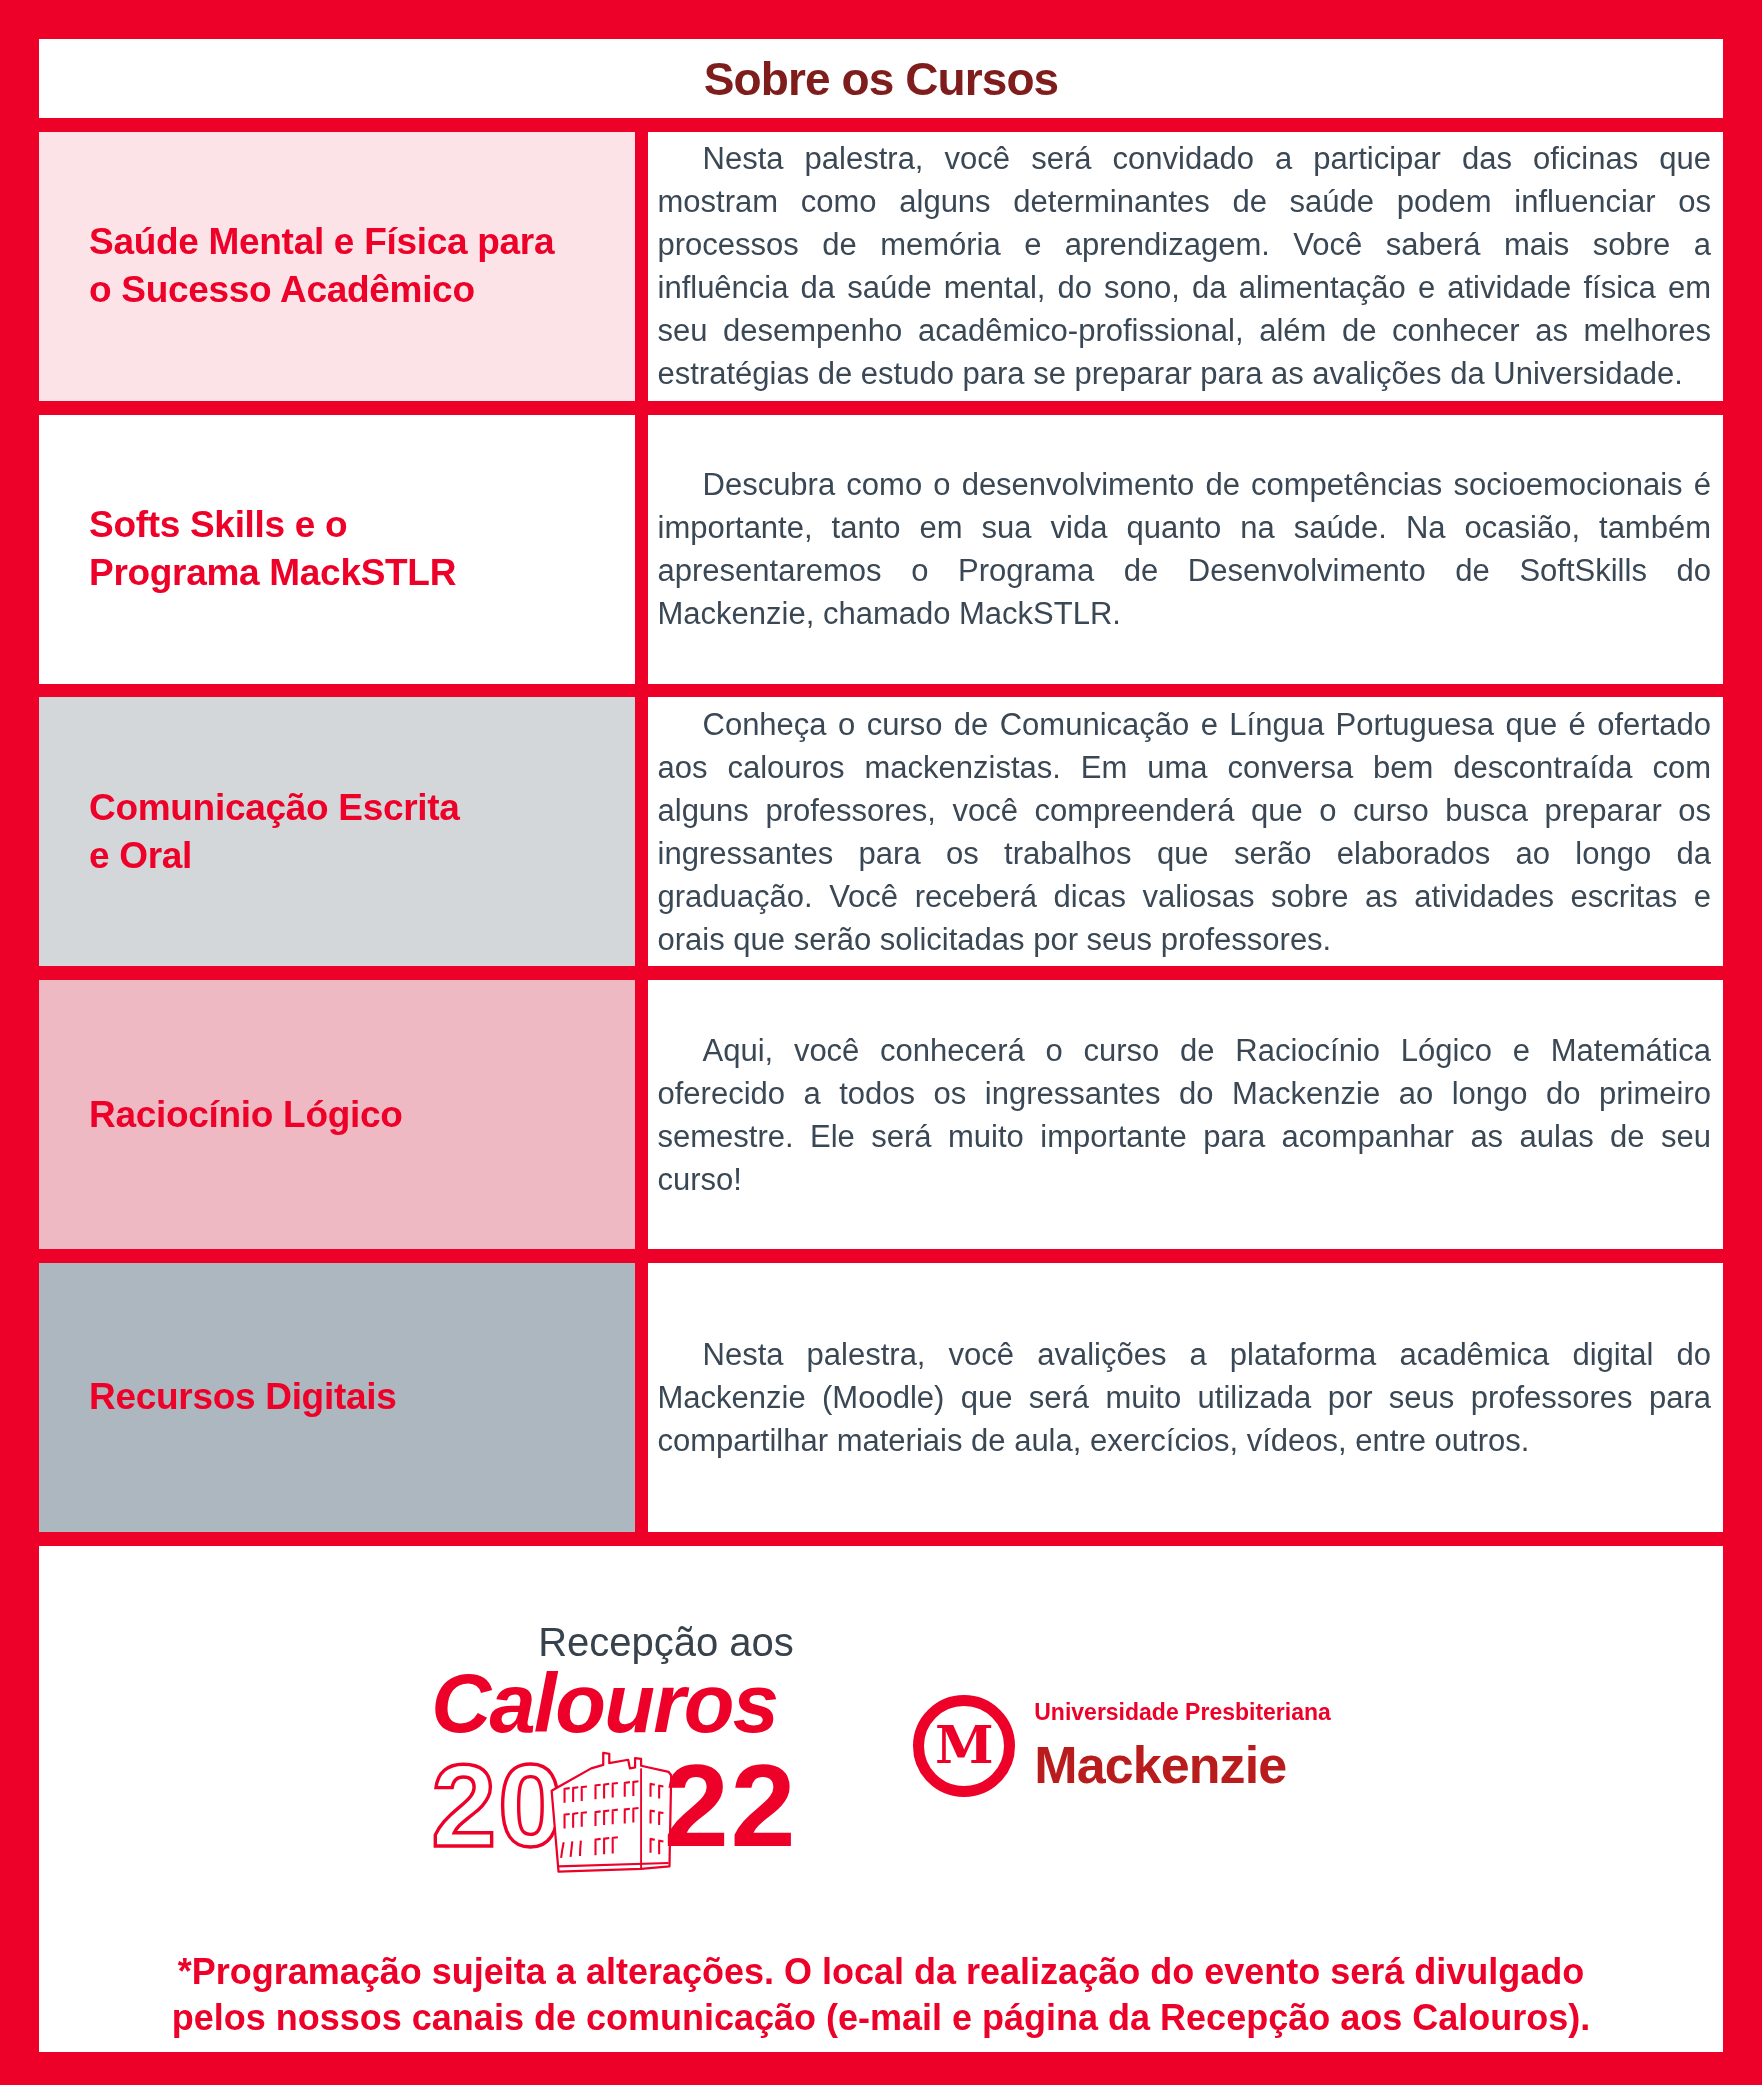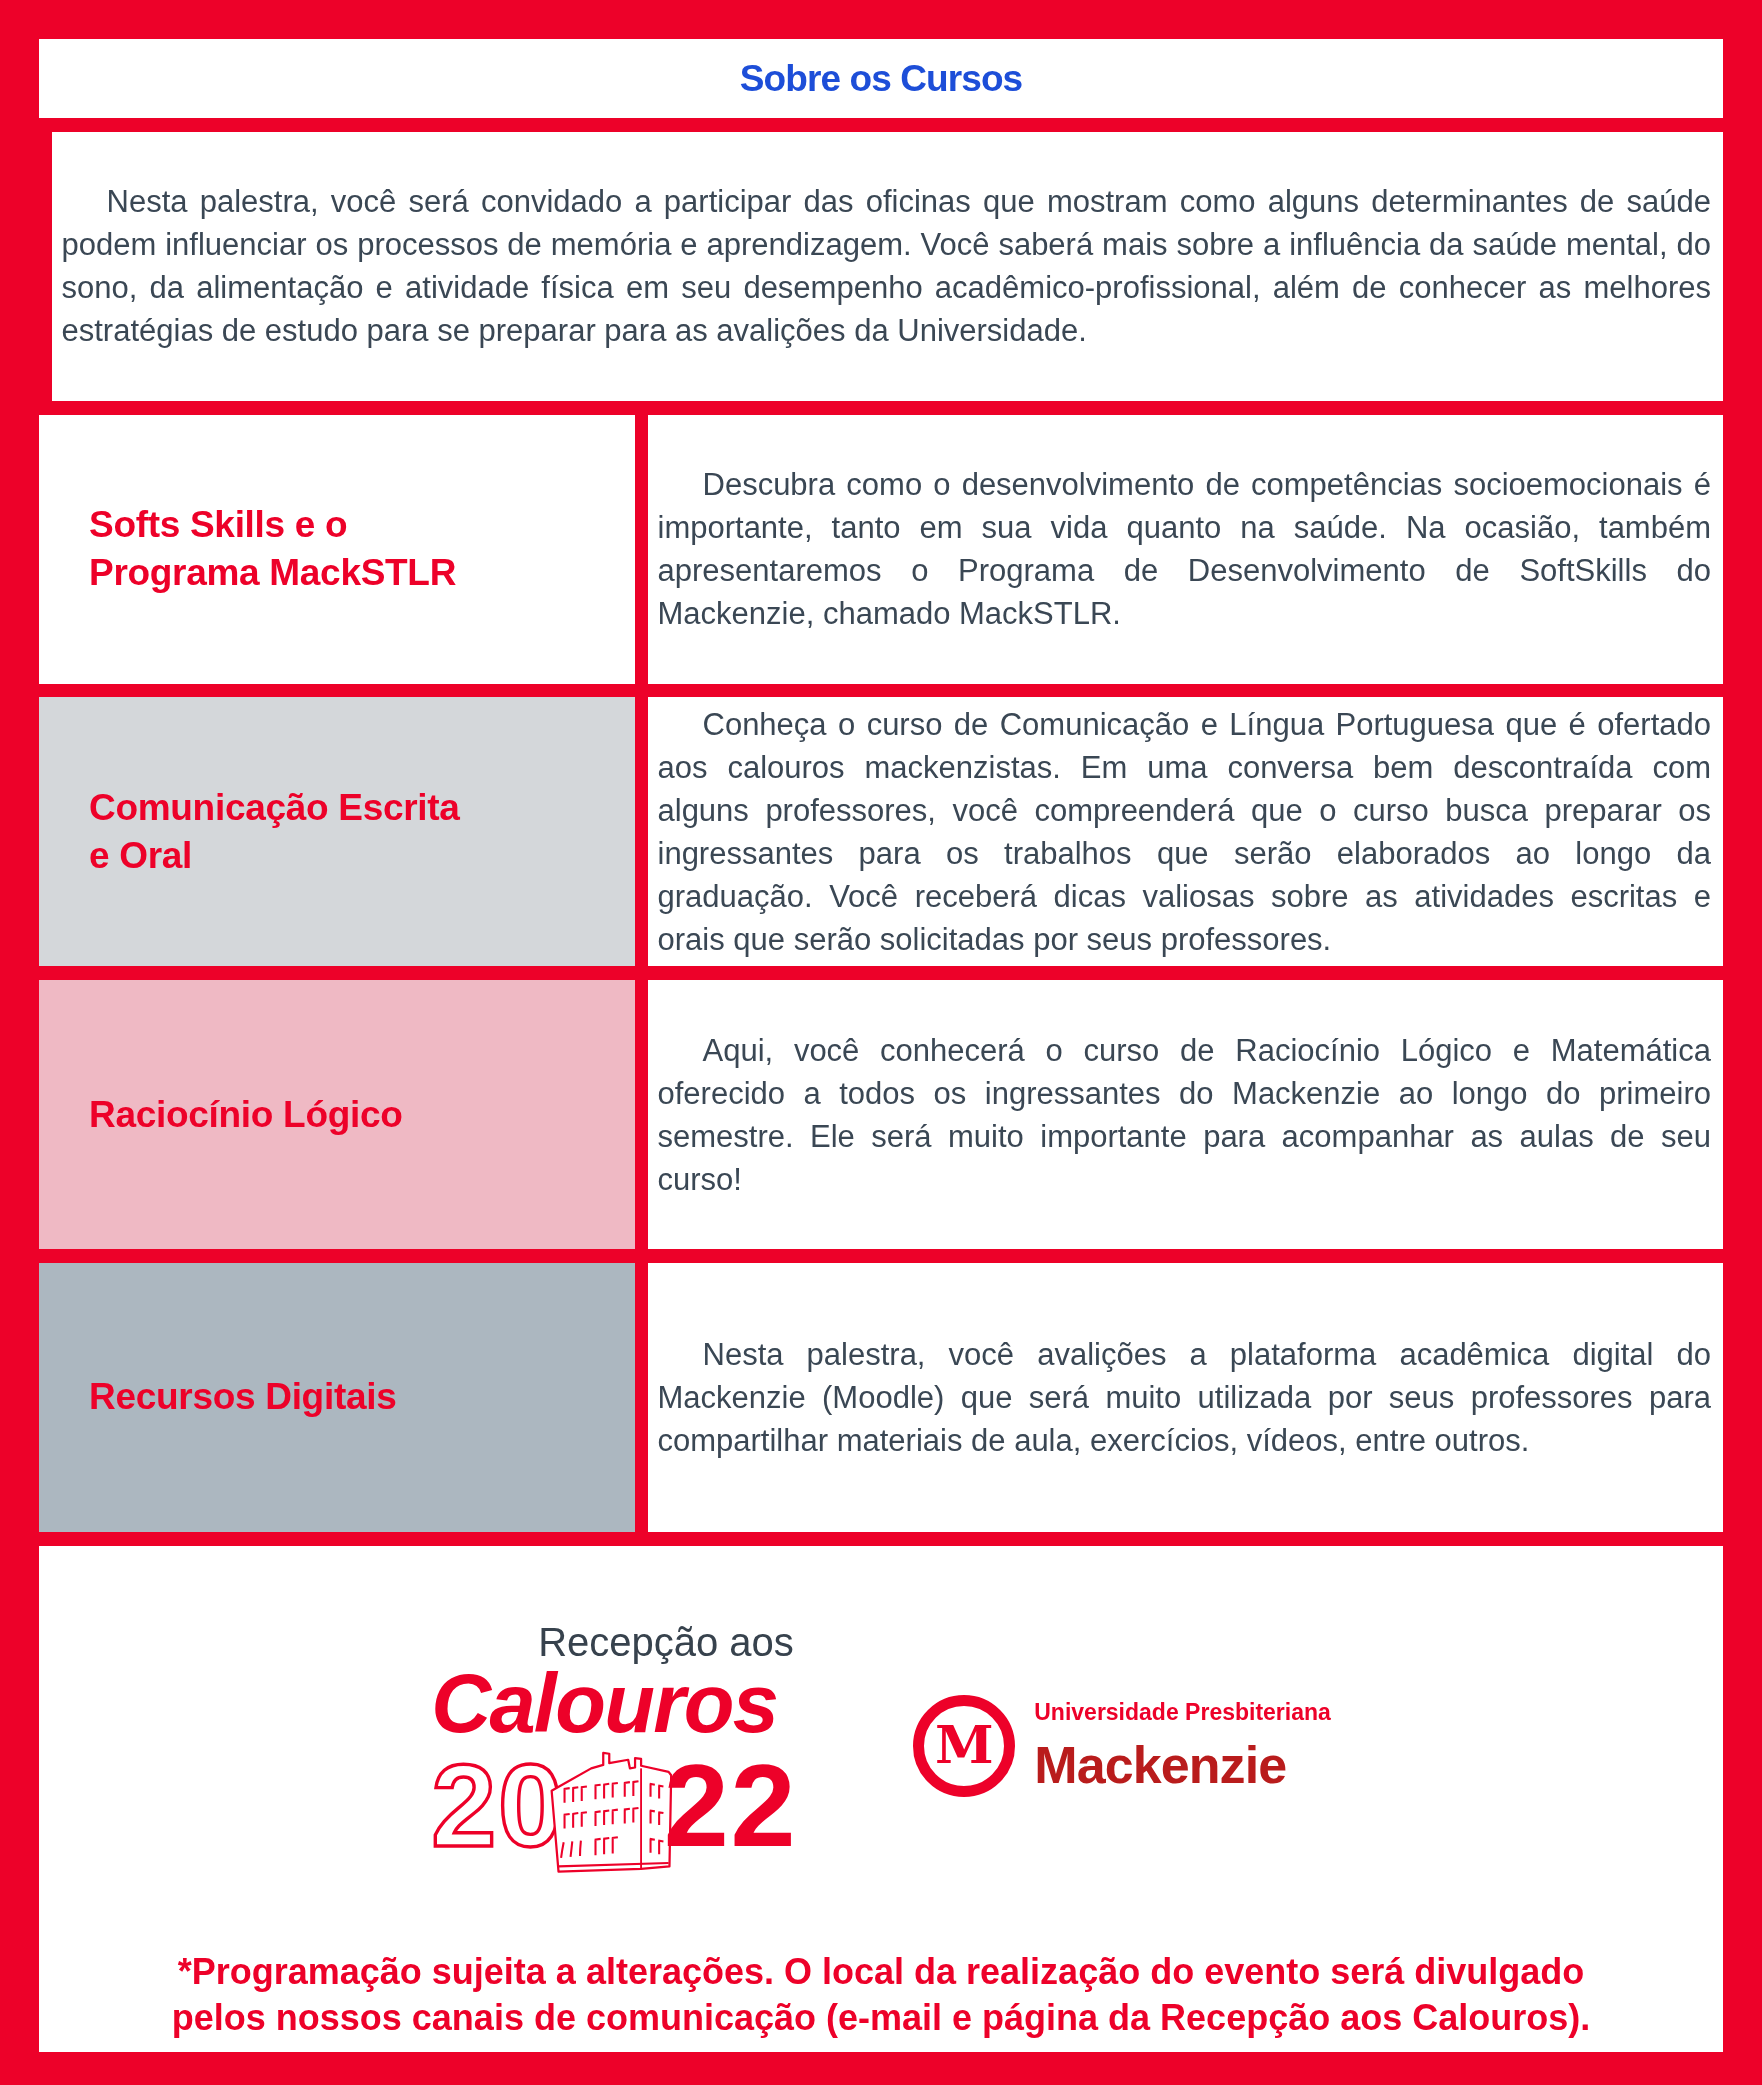--- a/index.html
+++ b/index.html
@@ -20,7 +20,7 @@
     display:flex; align-items:center; justify-content:center;
   }
   .page-title {
-    margin:0; color:#1d4ed8; font-size:37px; font-weight:bold;
+    margin:0; color:#7f1d1d; font-size:46px; font-weight:bold;
     letter-spacing:-0.9px;
   }
 

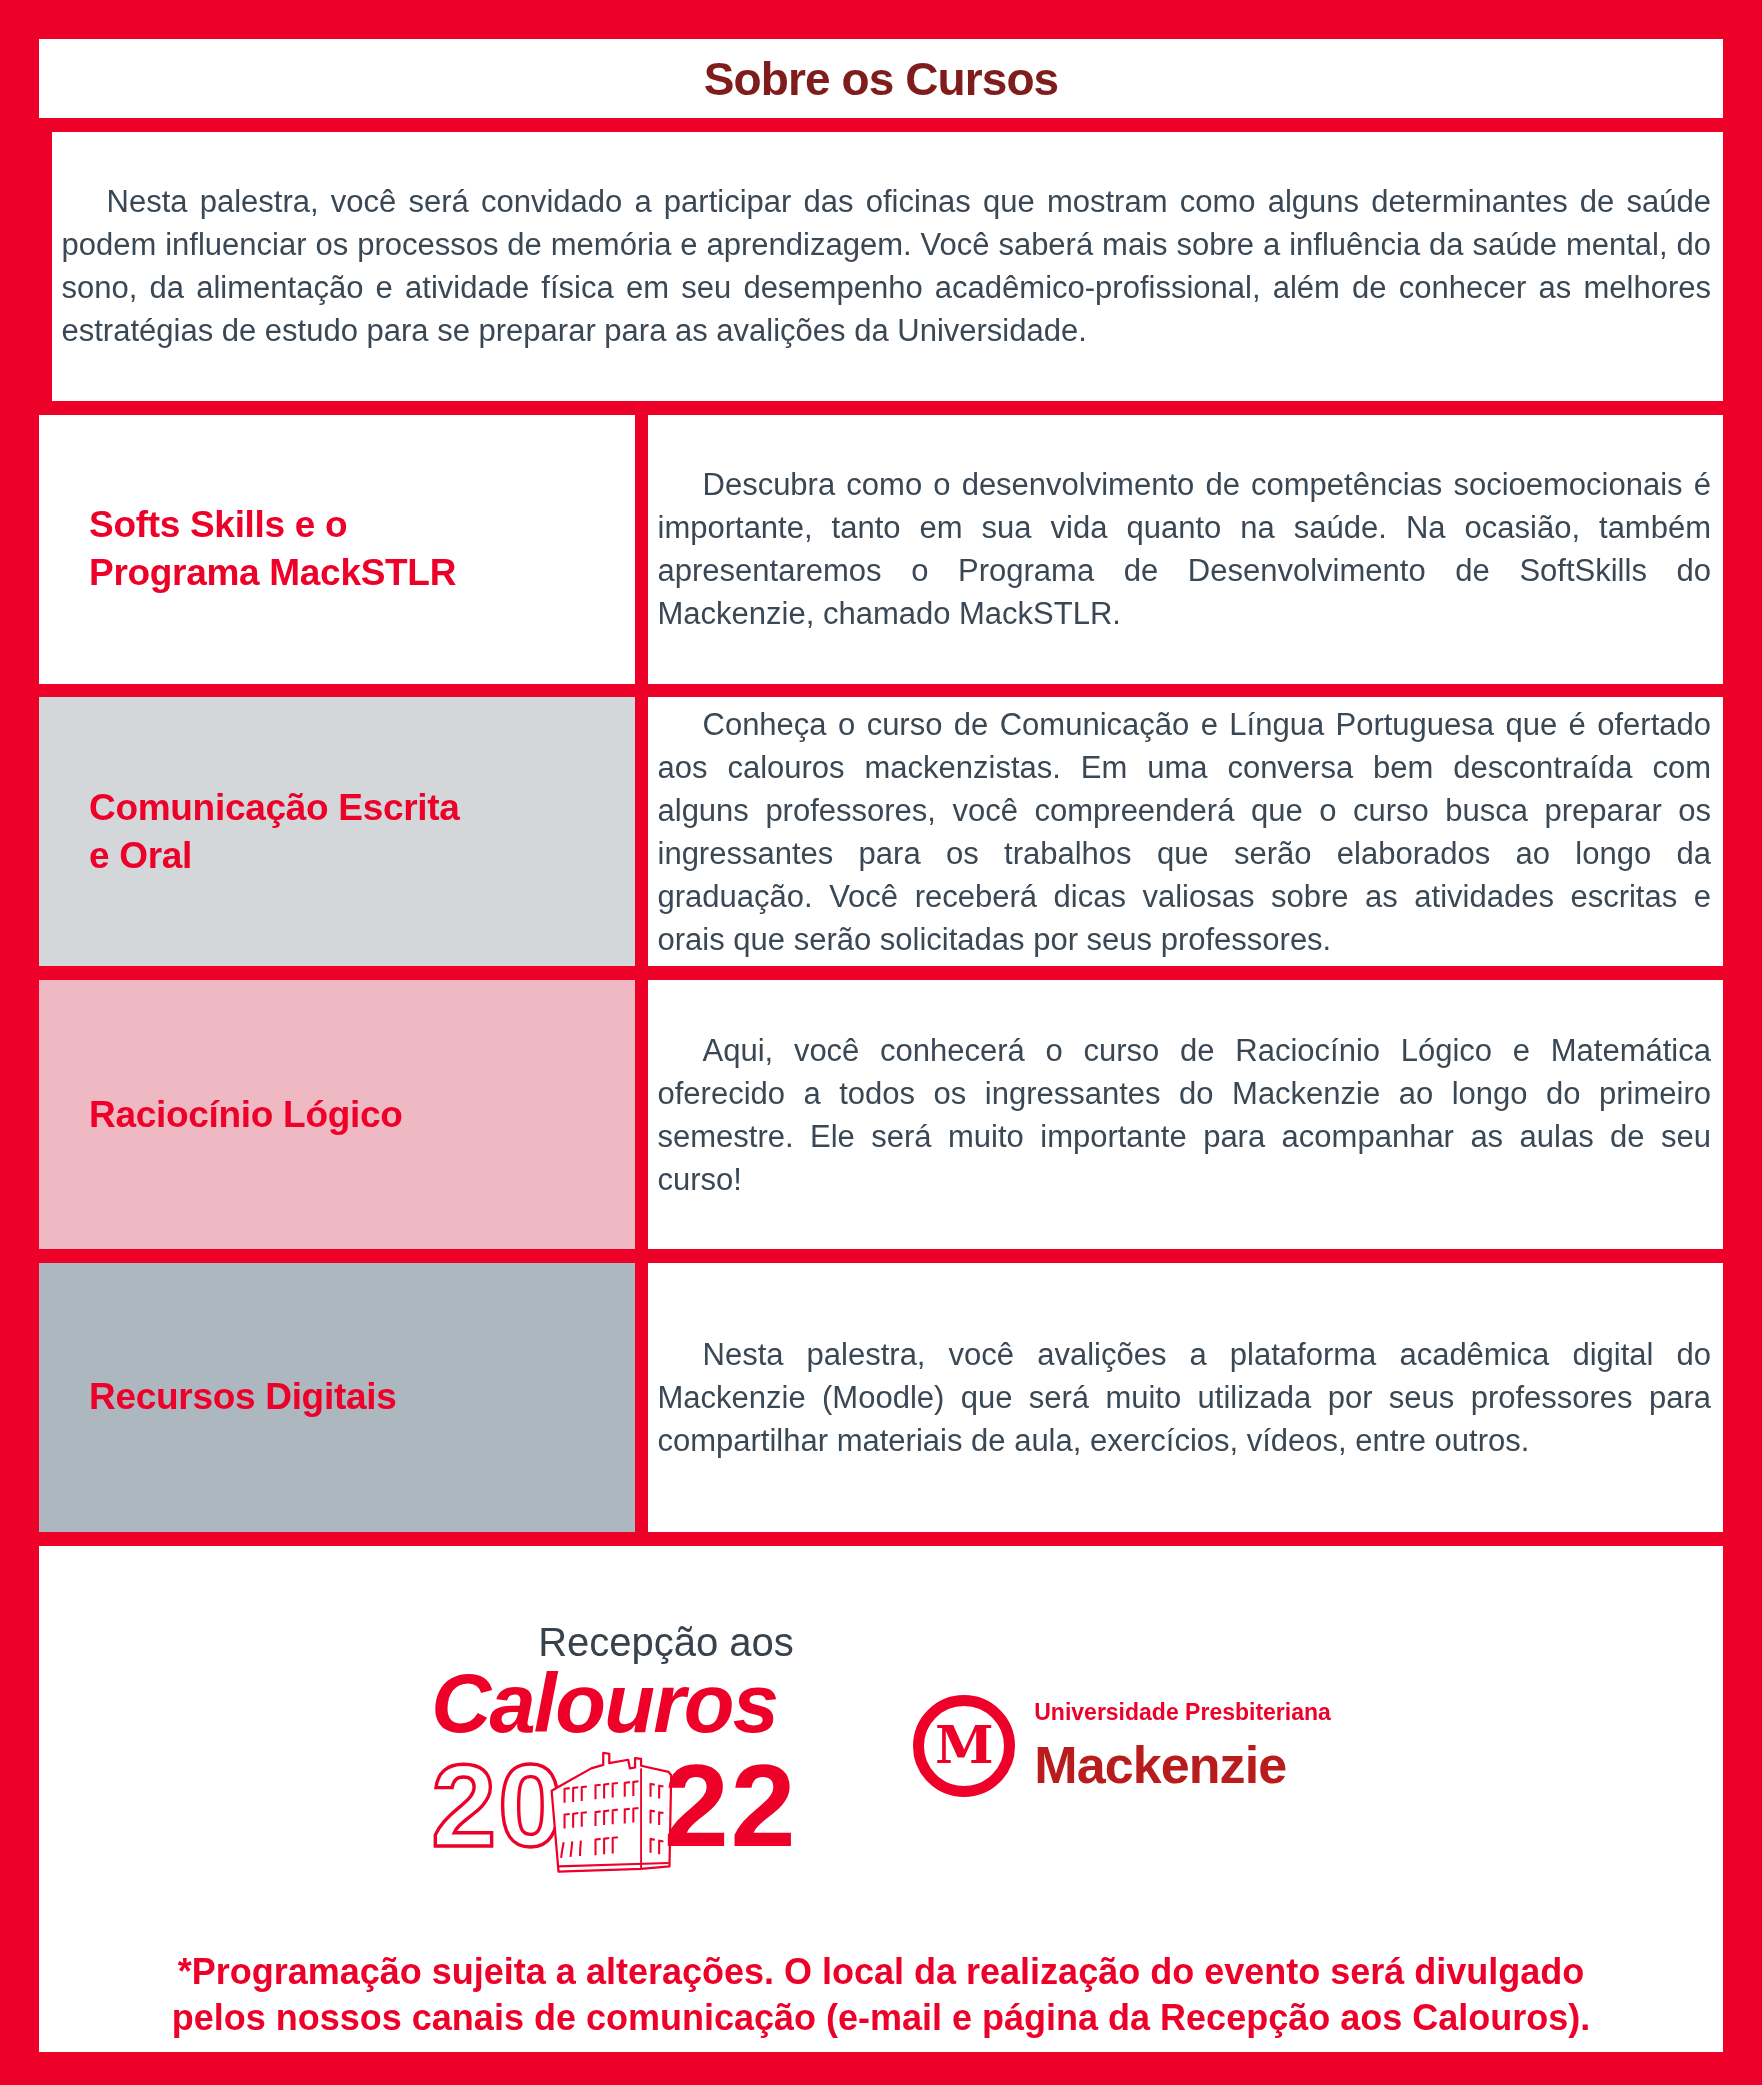--- a/index.html
+++ b/index.html
@@ -117,6 +117,10 @@
     <div class="table">
 
       <div class="course-row">
+        <div class="cell-left">
+          <h2 class="course-title">Saúde Mental e Física para
+o Sucesso Acadêmico</h2>
+        </div>
         <div class="cell-div"></div>
         <div class="cell-right">
           <p class="course-desc">Nesta palestra, você será convidado a participar das oficinas que mostram como alguns determinantes de saúde podem influenciar os processos de memória e aprendizagem. Você saberá mais sobre a influência da saúde mental, do sono, da alimentação e atividade física em seu desempenho acadêmico-profissional, além de conhecer as melhores estratégias de estudo para se preparar para as avalições da Universidade.</p>

